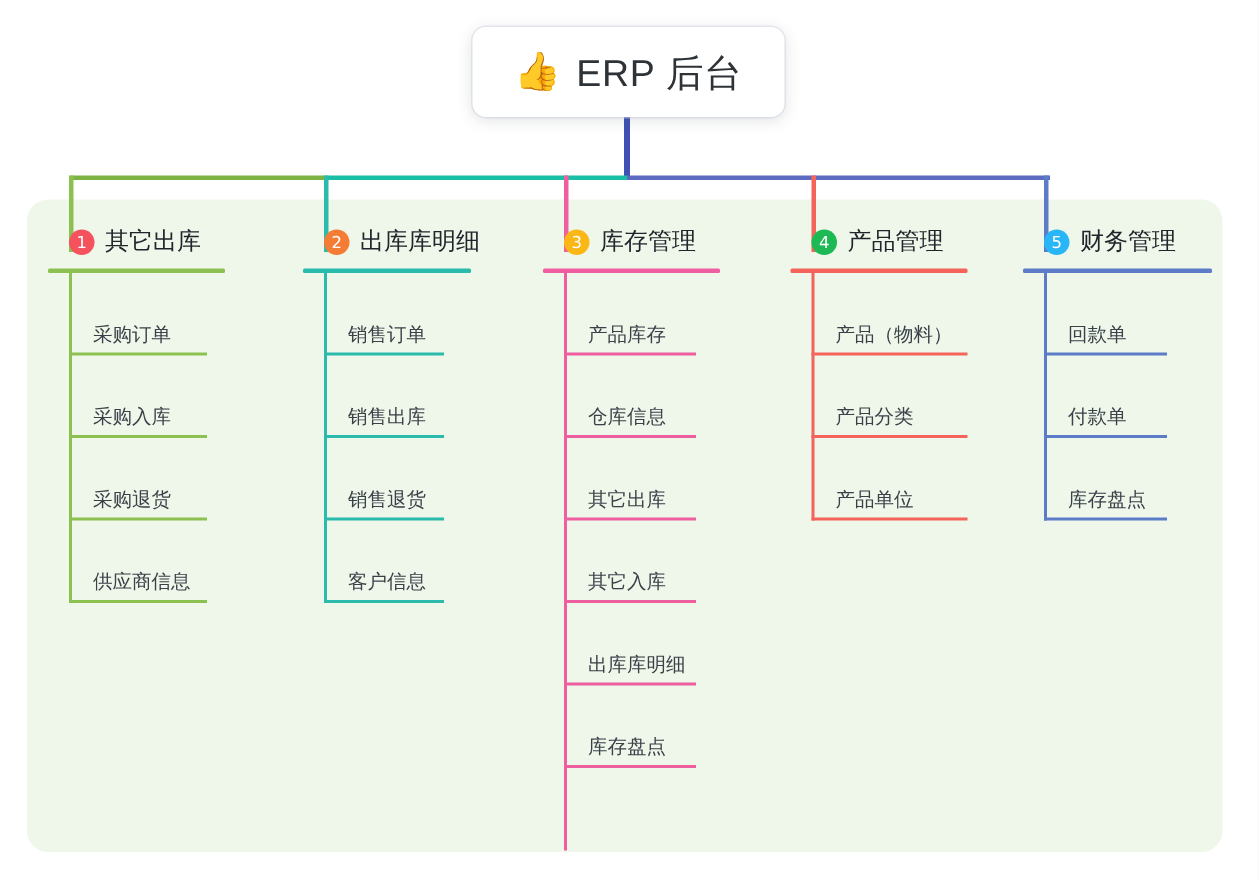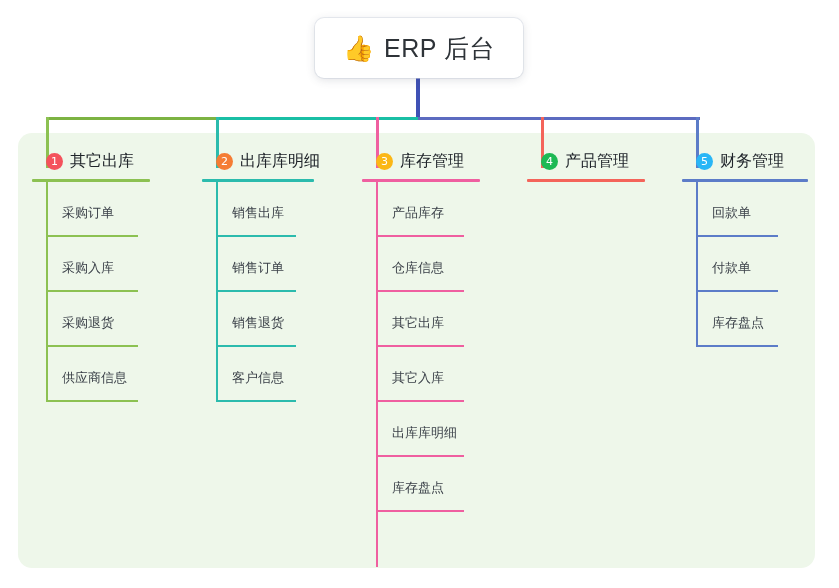--- a/index.html
+++ b/index.html
@@ -45,7 +45,7 @@
   .spine{position:absolute;left:14px;top:0;width:2px;}
   .leaf{position:relative;height:55px;}
   .leaf-txt{
-    position:absolute;left:30px;bottom:15px;
+    position:absolute;left:30px;bottom:5px;
     font-size:13px;color:#3b4149;white-space:nowrap;
   }
   .leaf-rule{position:absolute;left:14px;bottom:0;height:2px;}

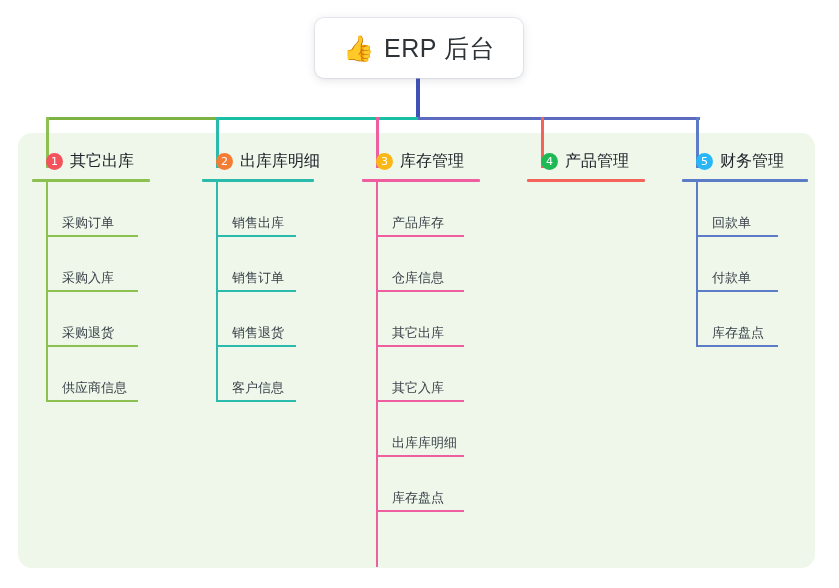--- a/index.html
+++ b/index.html
@@ -167,6 +167,21 @@
           <span class="col-title">产品管理</span>
         </div>
         <div class="head-rule" style="width: 118px; background: rgb(244, 100, 90);"></div>
+        <div class="branch">
+          <div class="spine" style="height: 165px; background: rgb(244, 100, 90);"></div>
+          <div class="leaf">
+            <span class="leaf-txt">产品（物料）</span>
+            <div class="leaf-rule" style="width: 104px; background: rgb(244, 100, 90);"></div>
+          </div>
+          <div class="leaf">
+            <span class="leaf-txt">产品分类</span>
+            <div class="leaf-rule" style="width: 104px; background: rgb(244, 100, 90);"></div>
+          </div>
+          <div class="leaf">
+            <span class="leaf-txt">产品单位</span>
+            <div class="leaf-rule" style="width: 104px; background: rgb(244, 100, 90);"></div>
+          </div>
+        </div>
       </div>
       <div class="col" style="left: 682px; top: 148px; width: 166px;">
         <div class="col-head">

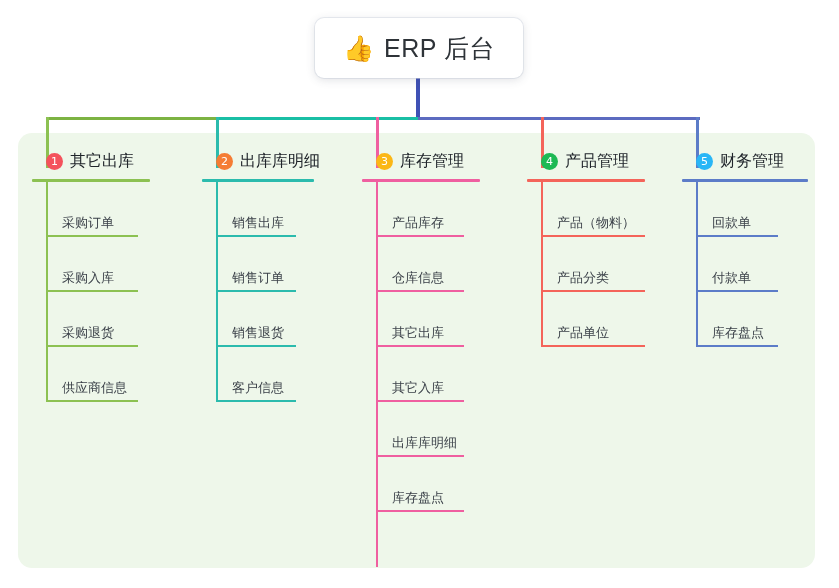--- a/index.html
+++ b/index.html
@@ -110,11 +110,11 @@
         <div class="branch">
           <div class="spine" style="height: 220px; background: rgb(43, 187, 173);"></div>
           <div class="leaf">
+            <span class="leaf-txt">销售订单</span>
+            <div class="leaf-rule" style="width: 80px; background: rgb(43, 187, 173);"></div>
+          </div>
+          <div class="leaf">
             <span class="leaf-txt">销售出库</span>
-            <div class="leaf-rule" style="width: 80px; background: rgb(43, 187, 173);"></div>
-          </div>
-          <div class="leaf">
-            <span class="leaf-txt">销售订单</span>
             <div class="leaf-rule" style="width: 80px; background: rgb(43, 187, 173);"></div>
           </div>
           <div class="leaf">

